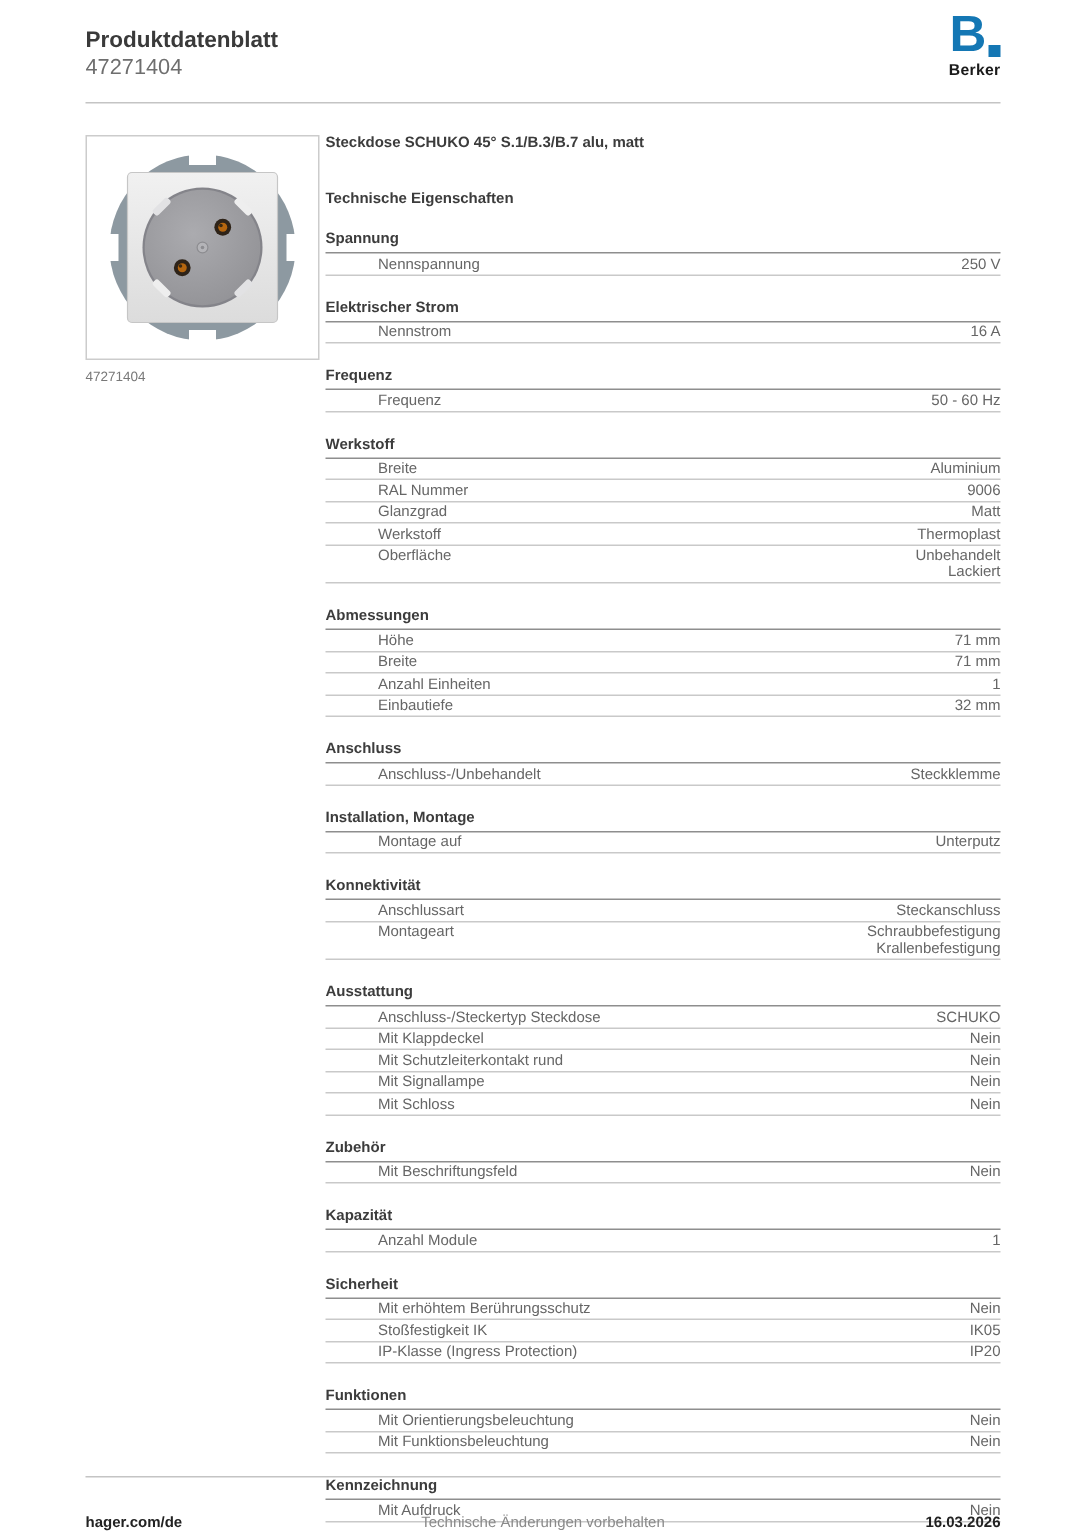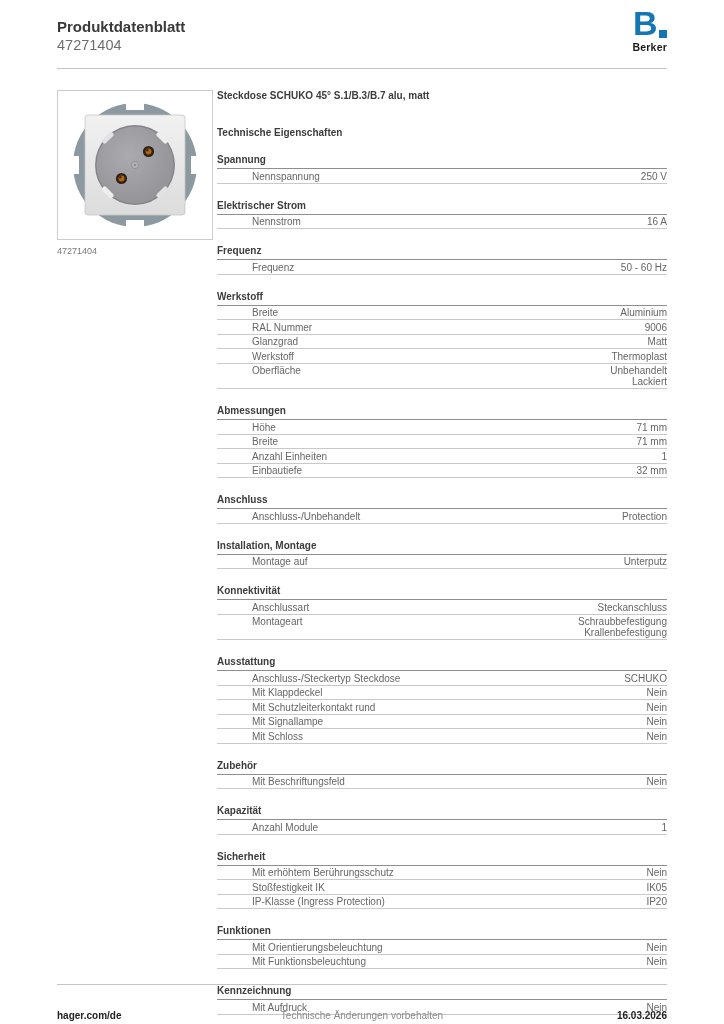--- a/index.html
+++ b/index.html
@@ -215,7 +215,7 @@
             <div class="spec-row">
               <span class="row-label">Anschluss-/Unbehandelt</span>
               <span class="row-value">
-                <span class="value-line">Protection</span>
+                <span class="value-line">Steckklemme</span>
               </span>
             </div>
           </section>

